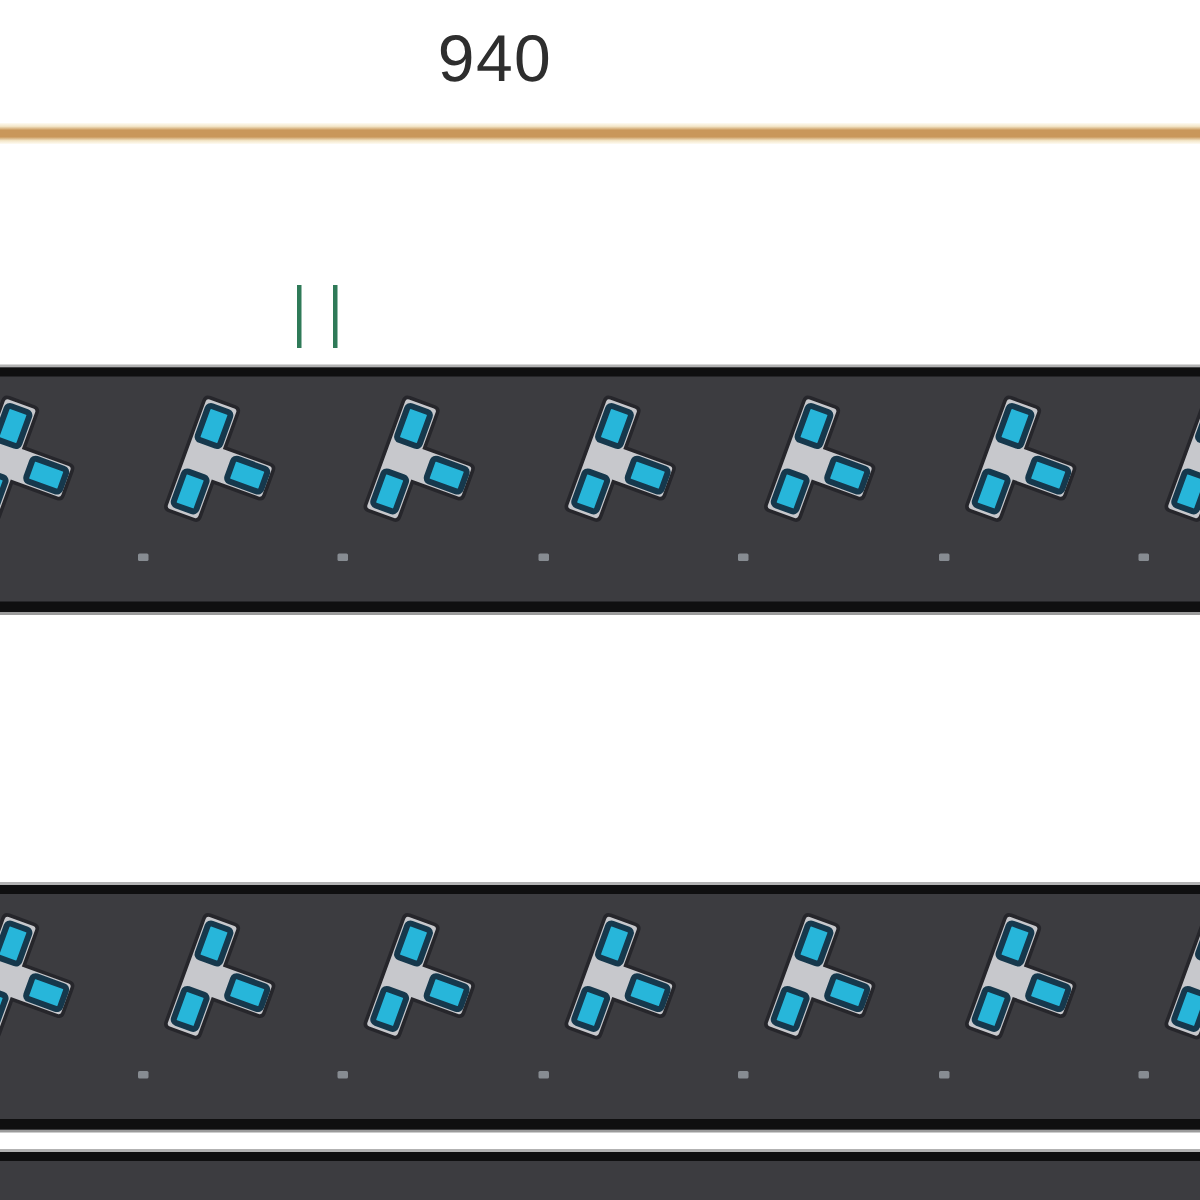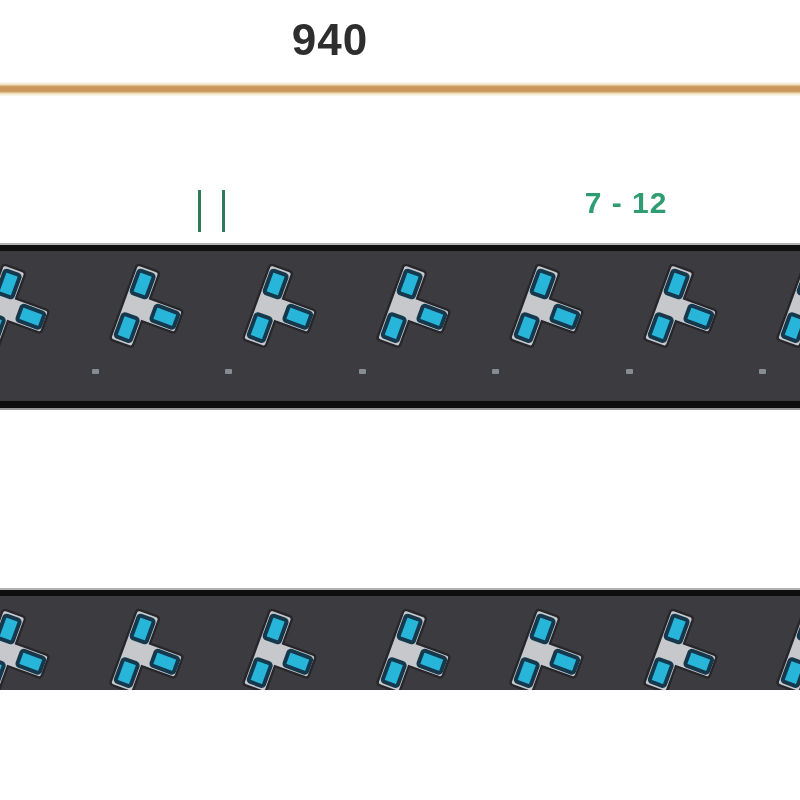--- a/index.html
+++ b/index.html
@@ -18,7 +18,7 @@
   }
   html,body{margin:0;padding:0;background:#ffffff;}
   body{font-family:"Liberation Sans", sans-serif;}
-  .stage{position:relative;width:800px;height:690px;overflow:hidden;background:#ffffff;font-weight:bold;}
+  .stage{position:relative;width:800px;height:800px;overflow:hidden;background:#ffffff;}
 
   .dim-label{
     position:absolute;left:230px;top:16px;width:200px;

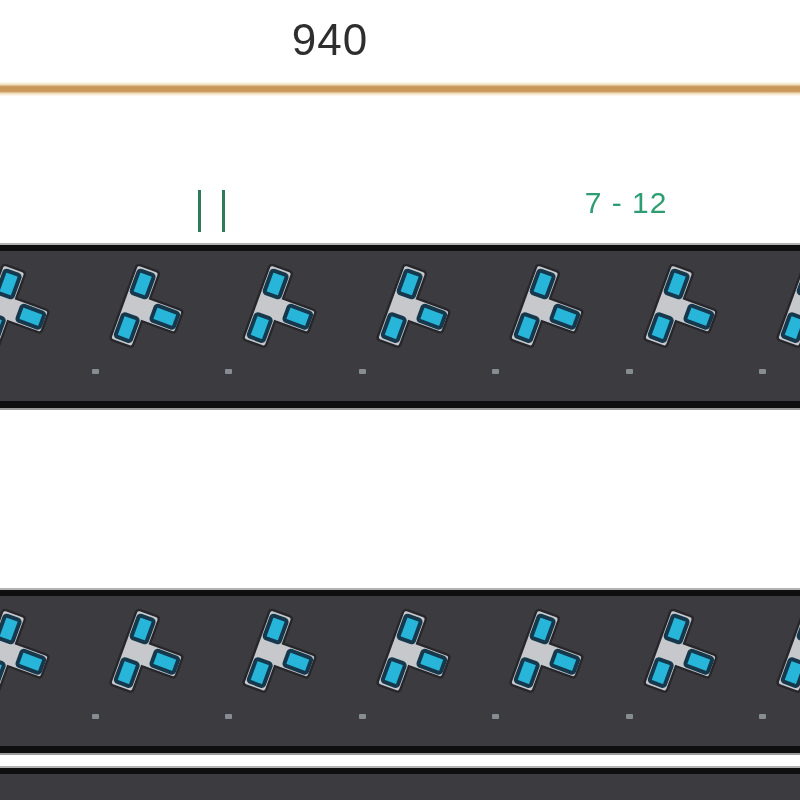--- a/index.html
+++ b/index.html
@@ -89,7 +89,6 @@
   <div class="tick tick-left"></div>
   <div class="tick tick-right"></div>
 
-  <div class="range-label">7 - 12</div>
 
 <div class="panel panel1">
       <div class="adapter" style="left: -25px;">

